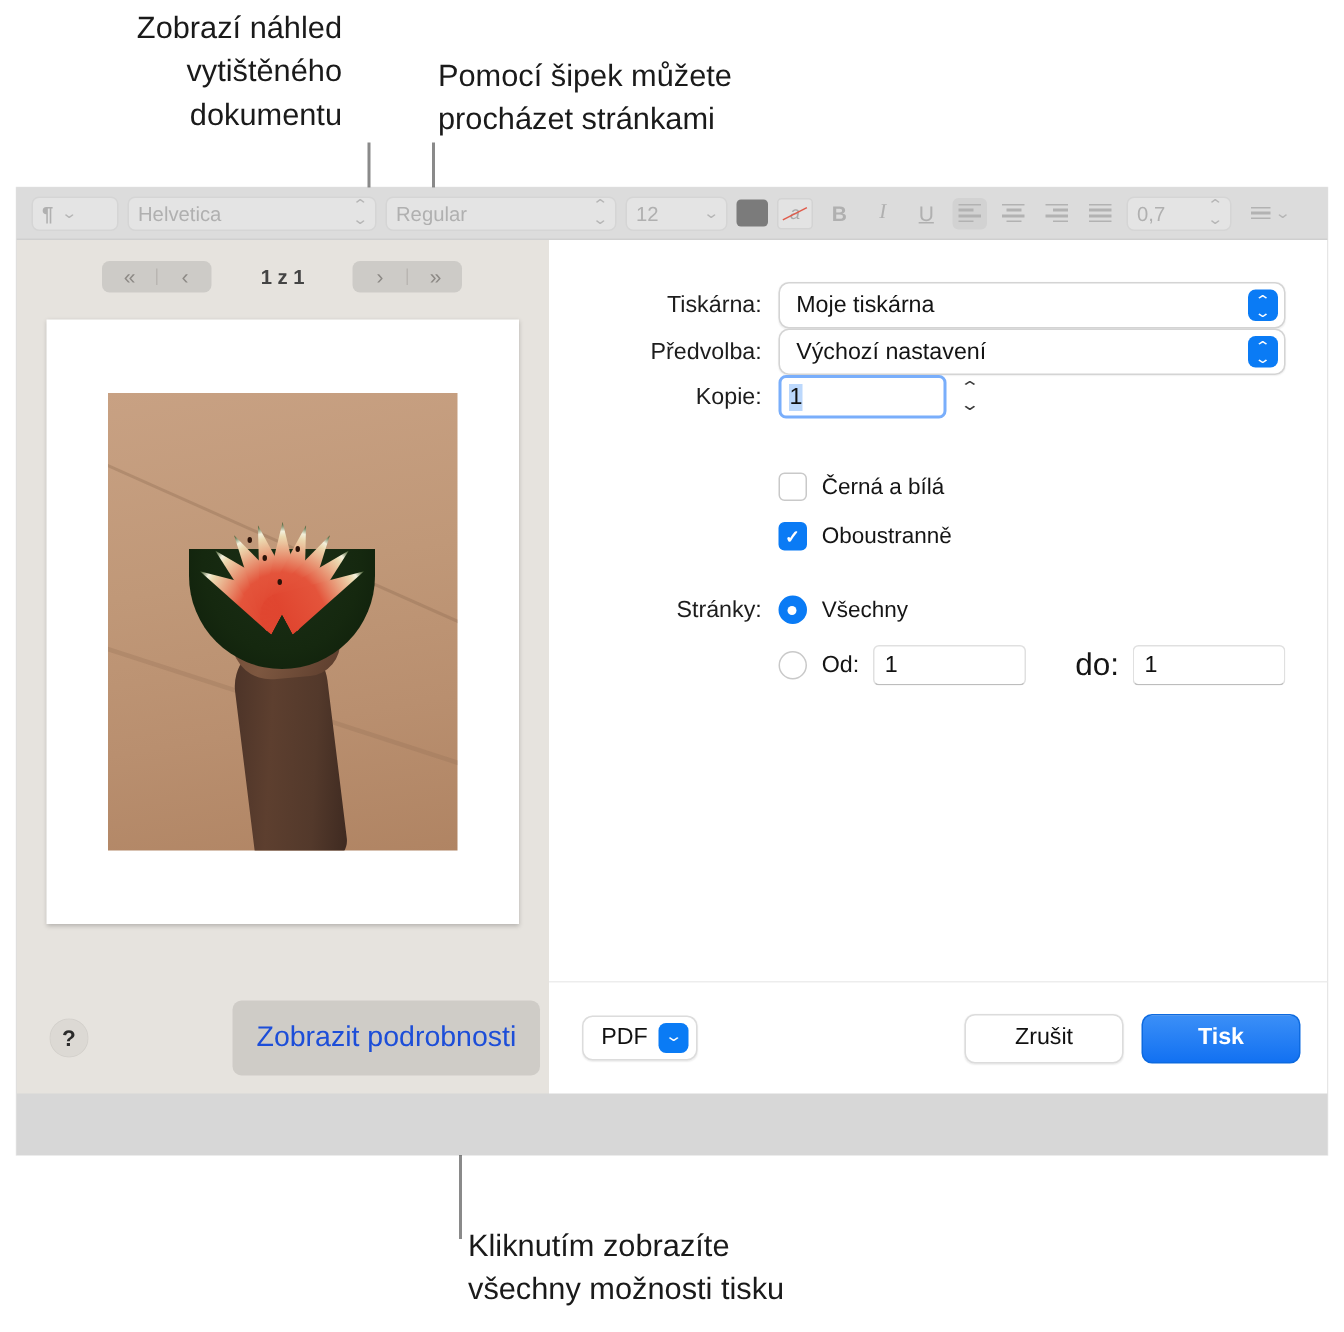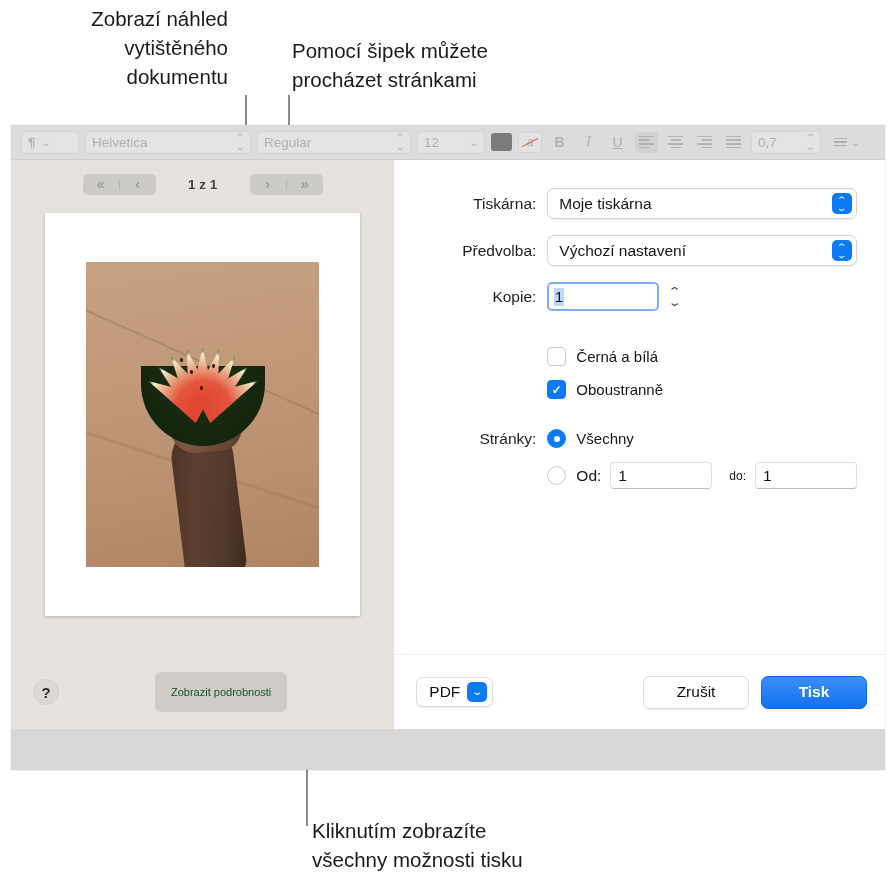--- a/index.html
+++ b/index.html
@@ -323,7 +323,6 @@
   .row {
     display: flex;
     align-items: center;
-    margin-bottom: 16px;
   }
   .row-label {
     width: 142px;

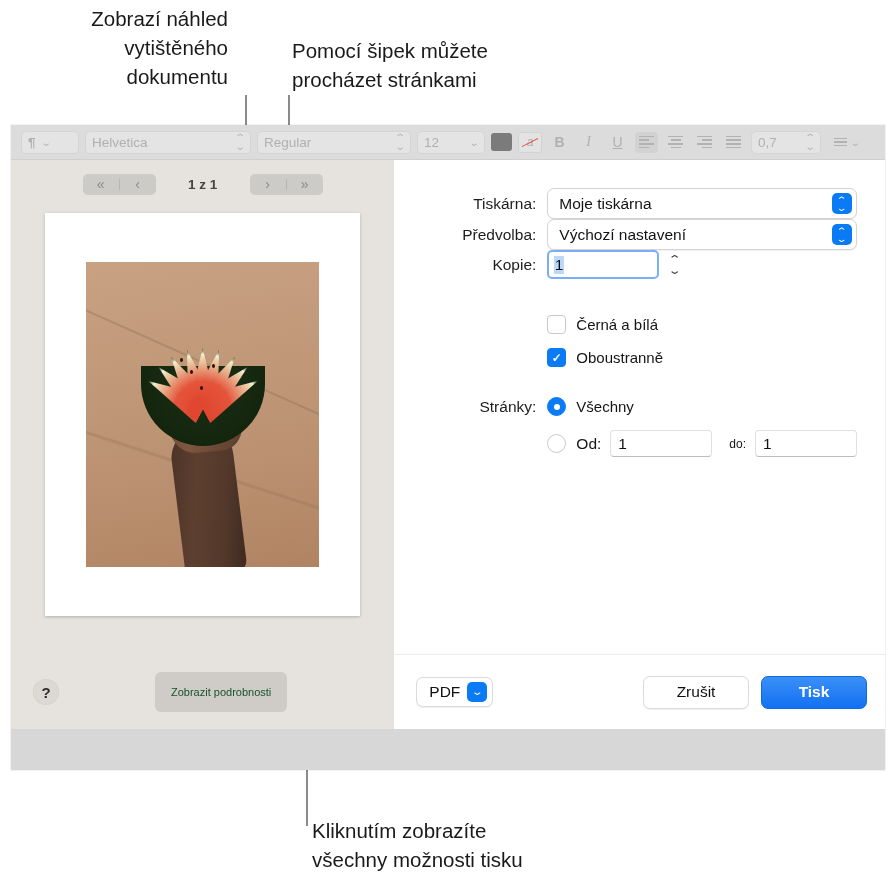--- a/index.html
+++ b/index.html
@@ -453,7 +453,7 @@
     font-size: 15.5px;
     color: #111;
   }
-  .gap-lbl { margin: 0 9px 0 17px; font-size: 12px; color: #151515; }
+  .gap-lbl { margin: 0 9px 0 33px; font-size: 21px; color: #151515; }
 
   
   #action-bar {

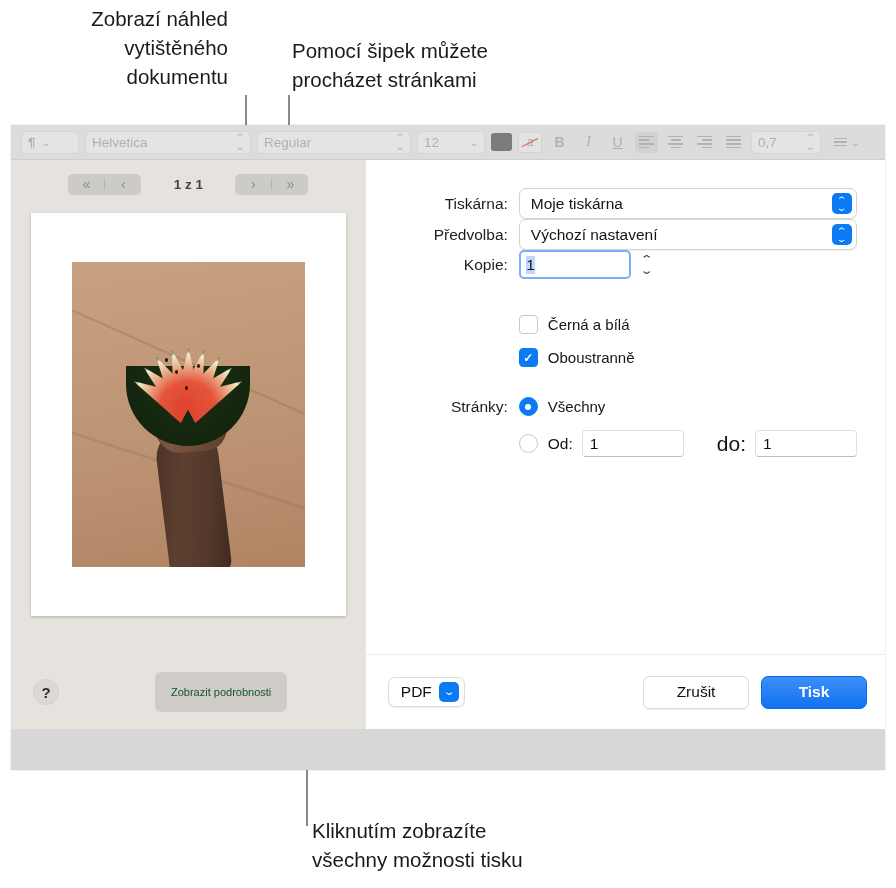--- a/index.html
+++ b/index.html
@@ -311,8 +311,8 @@
   }
   #show-details-button {
     background: #cfccc7;
-    color: #14532d;
-    font-size: 11px;
+    color: #1d4ed8;
+    font-size: 19px;
     padding: 14px 16px;
     border-radius: 6px;
     white-space: nowrap;

